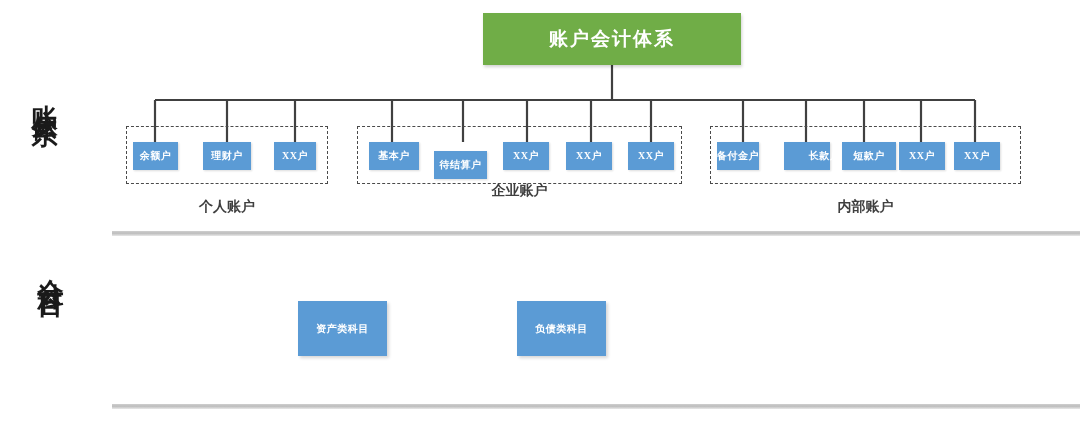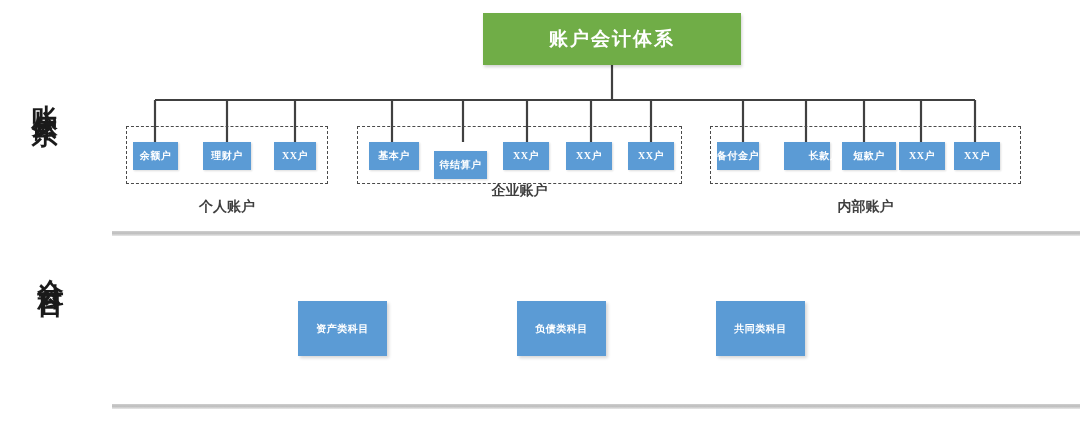--- a/index.html
+++ b/index.html
@@ -240,9 +240,6 @@
   <div class="subject-box" id="subject-box-1">
     <span class="subject-text">负债类科目</span>
   </div>
-  <div class="subject-box" id="subject-box-2">
-    <span class="subject-text">共同类科目</span>
-  </div>
 
 </div>
 

